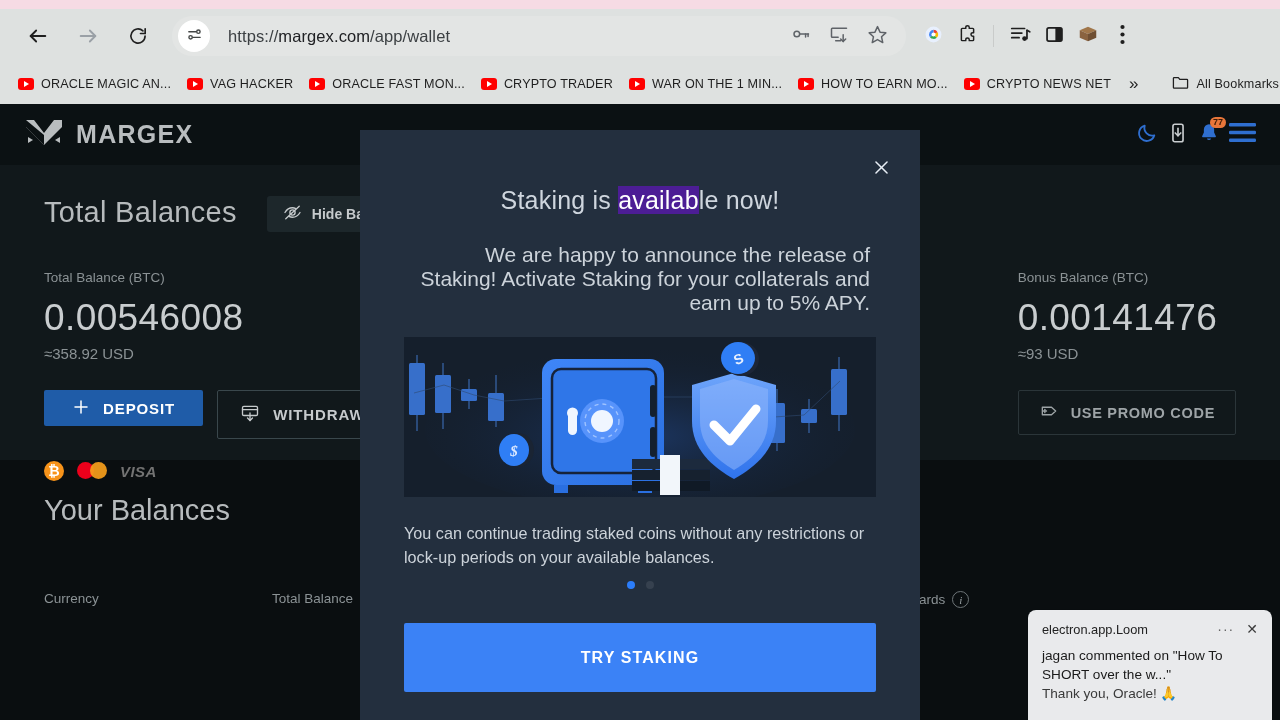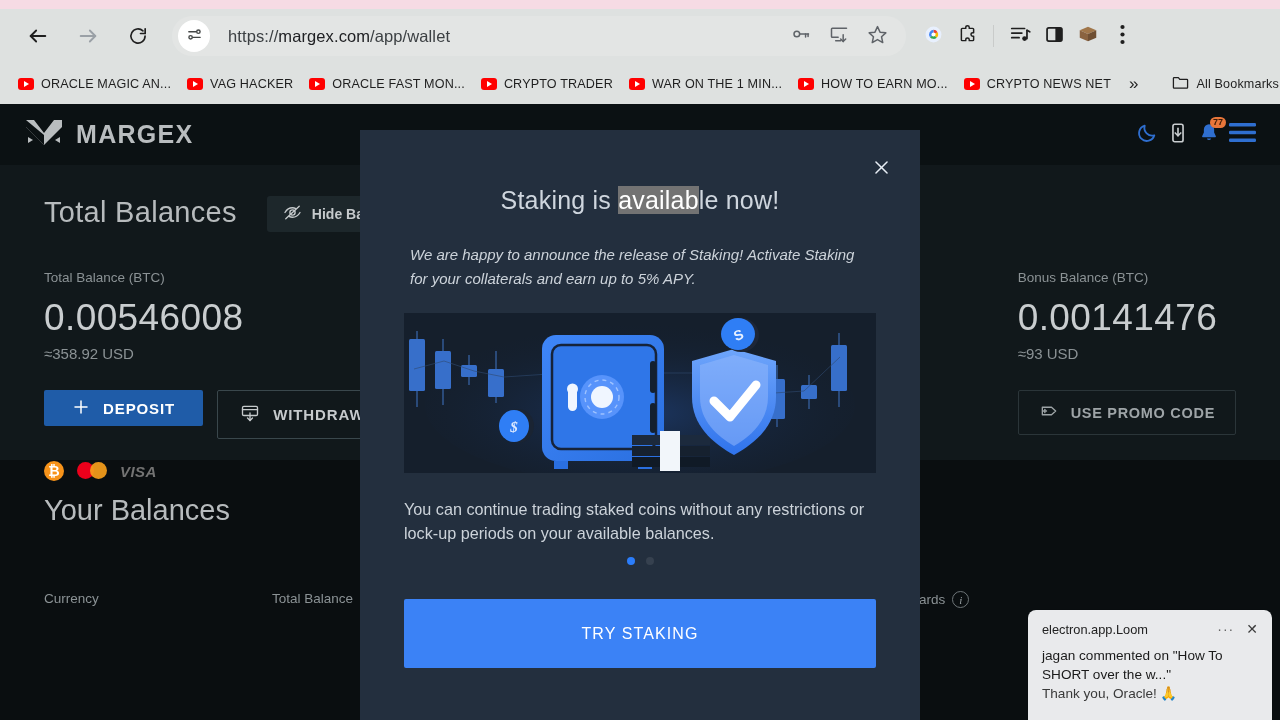--- a/index.html
+++ b/index.html
@@ -131,7 +131,7 @@
   #modal-title {
     text-align:center; color: #cfd6de; font-size: 25px; font-weight: 300; margin-top: 56px; letter-spacing:.2px;
   }
-  #modal-title .sel { background: #737373; color: #ffffff; }
+  #modal-title .sel { background: #4c1d95; color: #ffffff; }
   #modal-sub {
     text-align:left; color: #ccd3da; font-size: 15px; line-height: 24px; margin-top: 28px; padding: 0 6px; font-style: italic;
   }

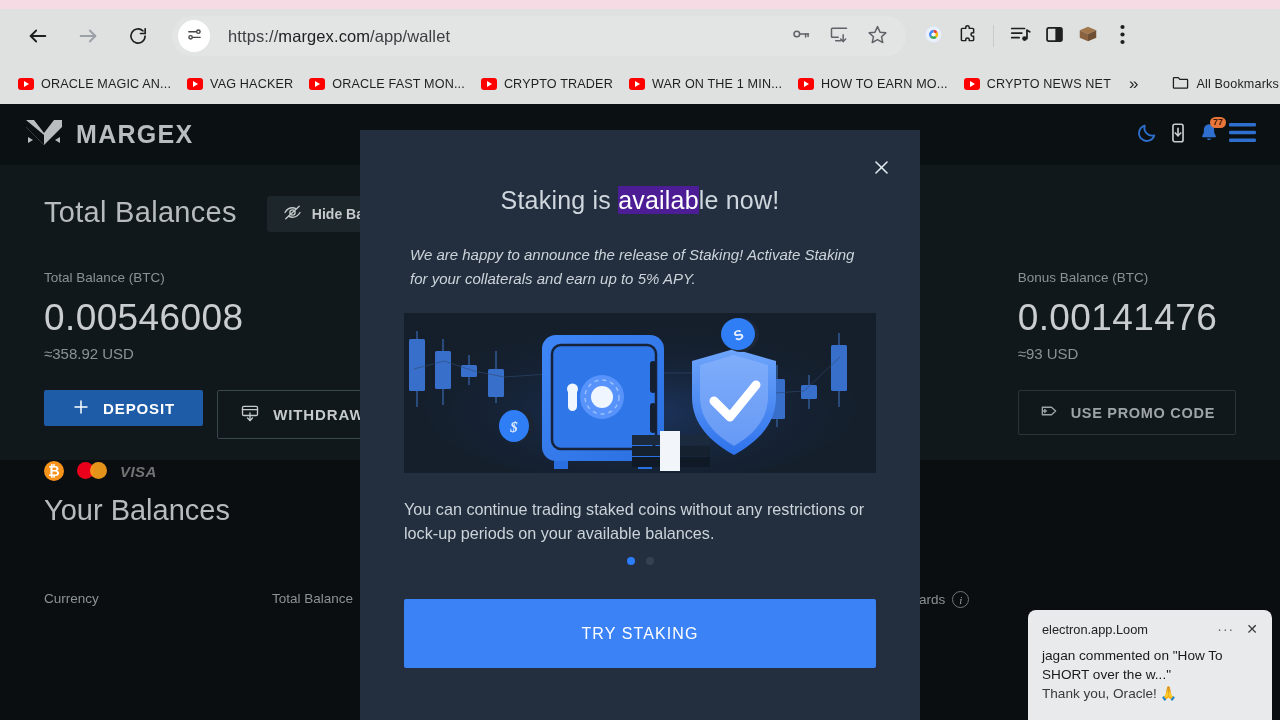--- a/index.html
+++ b/index.html
@@ -133,7 +133,7 @@
   }
   #modal-title .sel { background: #4c1d95; color: #ffffff; }
   #modal-sub {
-    text-align:left; color: #ccd3da; font-size: 15px; line-height: 24px; margin-top: 28px; padding: 0 6px; font-style: italic;
+    text-align:right; color: #ccd3da; font-size: 21px; line-height: 24px; margin-top: 28px; padding: 0 6px;
   }
   #modal-illustration {
     margin-top: 22px; height: 160px; width: 100%; position: relative; overflow: hidden;

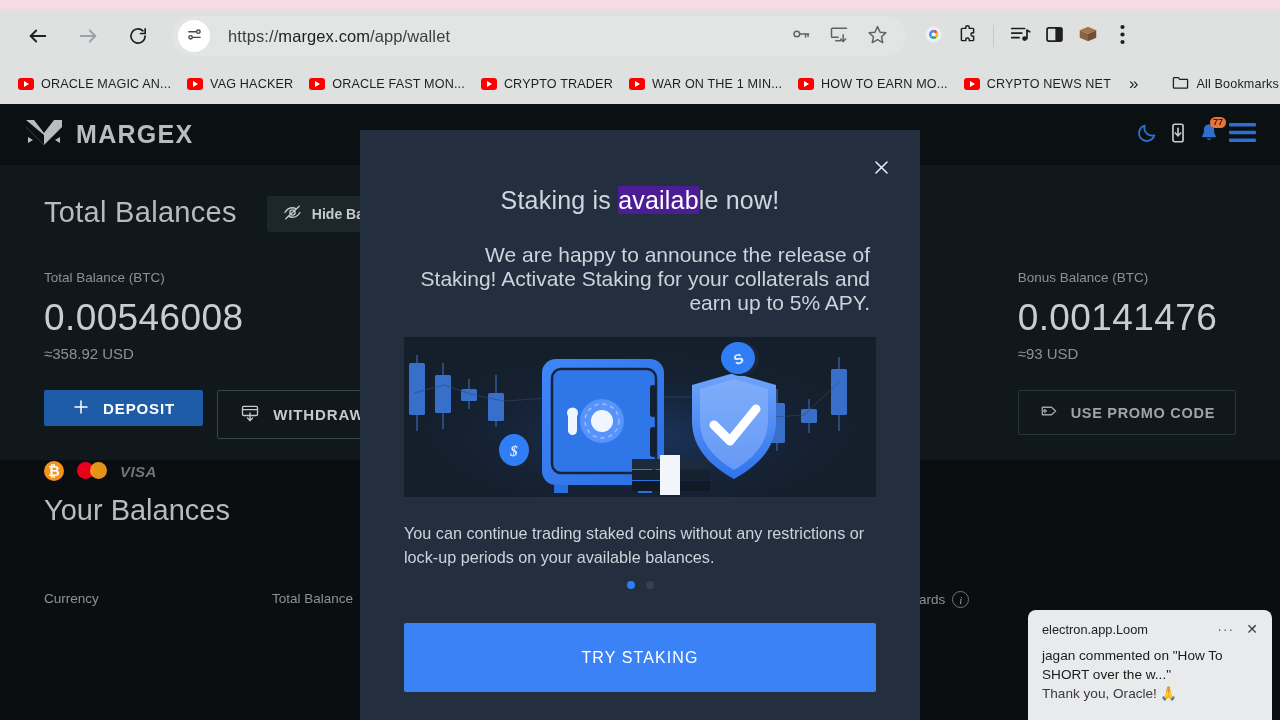--- a/index.html
+++ b/index.html
@@ -146,7 +146,7 @@
   .dot.active { background: #2b7dfa; }
   #try-staking-btn {
     margin-top: 34px; width: 100%; height: 69px; background: #3b82f6; color: #ffffff;
-    font-size: 16px; font-weight: normal; letter-spacing: 1.1px; border: none; cursor: pointer;
+    font-size: 16px; font-weight: bold; letter-spacing: 1.1px; border: none; cursor: pointer;
     display:flex; align-items:center; justify-content:center; border-radius: 2px;
   }
 

